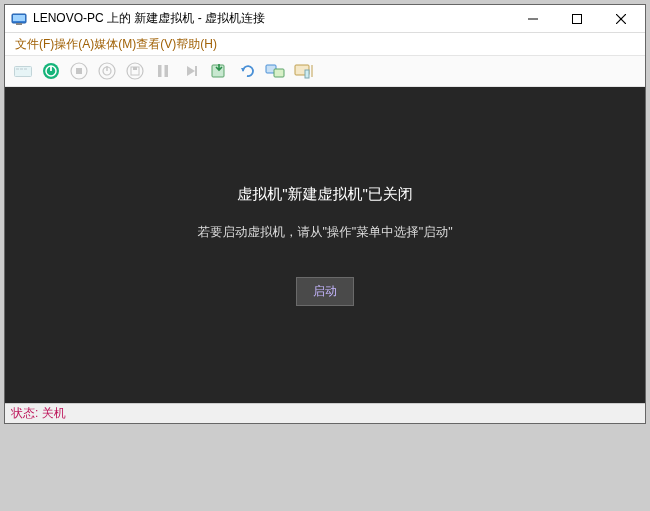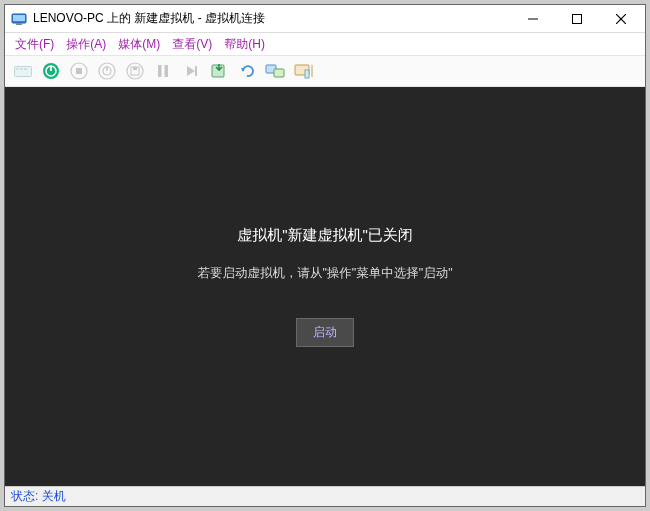--- a/index.html
+++ b/index.html
@@ -6,7 +6,7 @@
     body { font-family: "Microsoft YaHei", sans-serif; background: #ccc; }
     .window {
       width: 642px;
-      height: 503px;
+      height: 420px;
       margin: 4px;
       background: #fff;
       border: 1px solid #666;

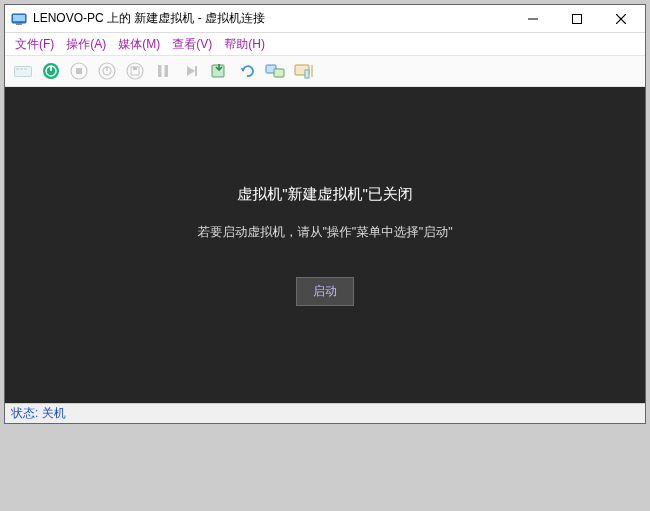--- a/index.html
+++ b/index.html
@@ -39,10 +39,10 @@
       height: 22px;
       display: flex;
       align-items: center;
-      gap: 12px;
+      gap: 0;
       padding: 0 10px;
       font-size: 12px;
-      color: #a21caf;
+      color: #a16207;
       background: #fff;
     }
     .menu-item { cursor: default; }

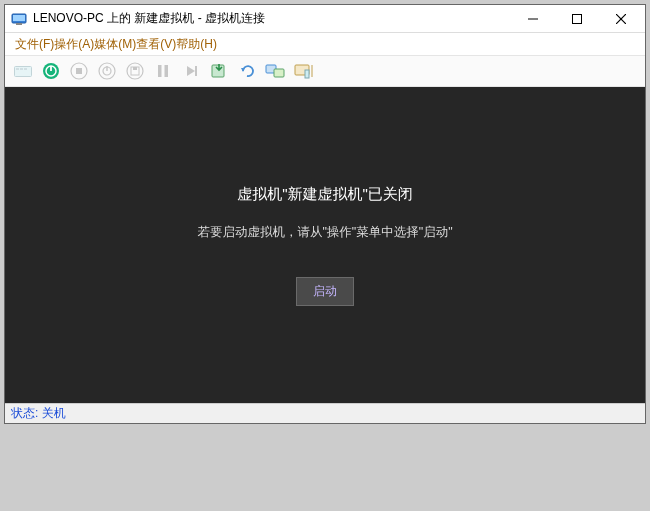--- a/index.html
+++ b/index.html
@@ -97,7 +97,7 @@
       align-items: center;
       padding: 8px 6px;
       font-size: 12px;
-      color: #1d4ed8;
+      color: #be185d;
       background: #f0f0f0;
       border-top: 1px solid #ccc;
     }

